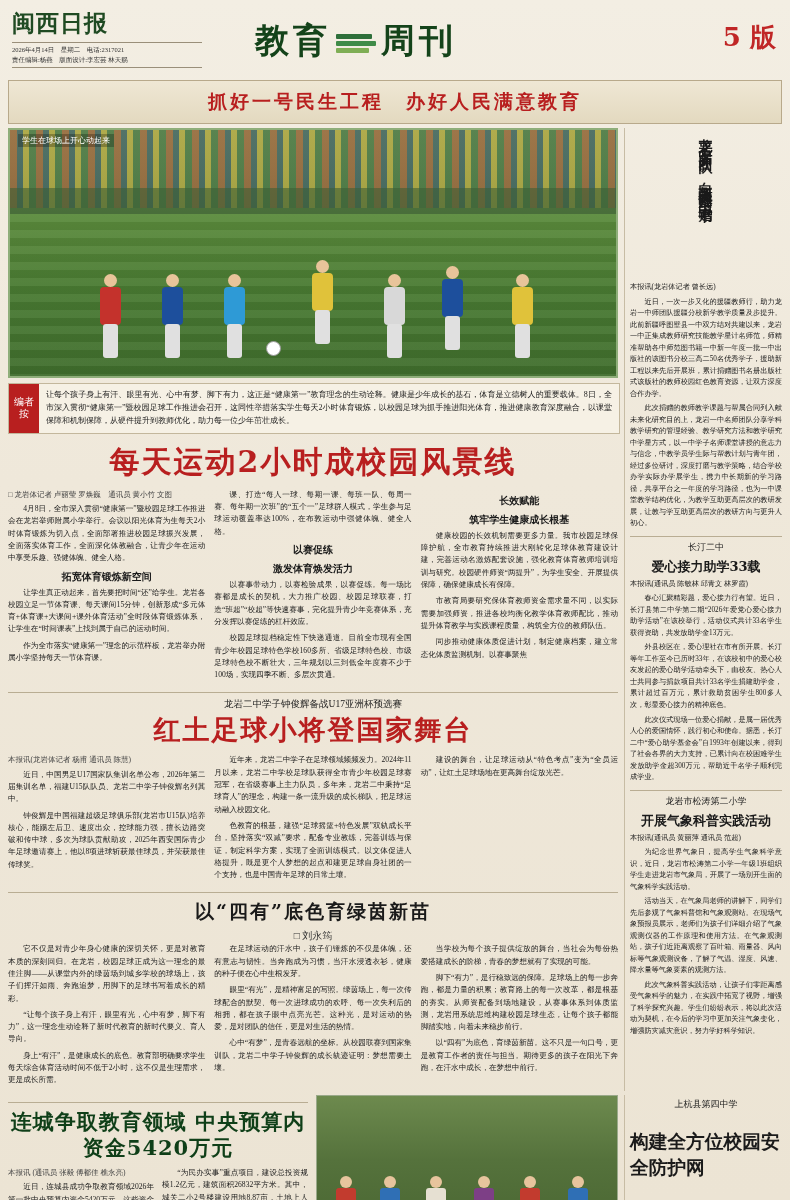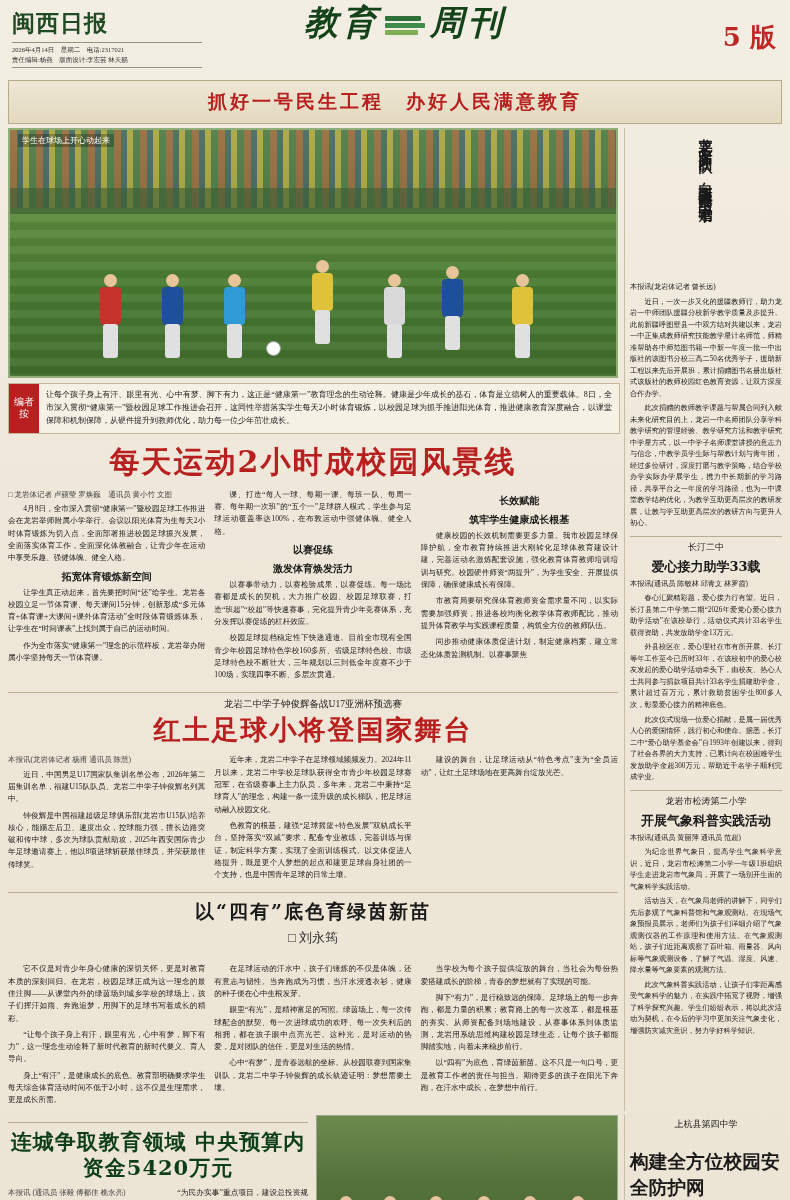--- a/index.html
+++ b/index.html
@@ -18,7 +18,7 @@
   .mh-left{position:absolute;left:12px;top:8px;width:190px;}
   .mh-title{font-family:"DejaVu Serif",serif;font-size:23px;font-weight:bold;color:#1f4a22;letter-spacing:1px;}
   .mh-meta{font-size:6.5px;color:#333;line-height:1.5;margin-top:3px;border-top:1px solid #9a8f7a;border-bottom:1px solid #9a8f7a;padding:2px 0;}
-  .mh-center{position:absolute;left:255px;top:0;width:300px;text-align:center;font-style:italic;}
+  .mh-center{position:absolute;left:255px;top:18px;width:300px;}
   .mh-big{font-family:"DejaVu Serif",serif;font-size:34px;font-weight:bold;color:#14431a;letter-spacing:4px;display:inline-block;}
   .books{display:inline-block;width:46px;height:26px;position:relative;vertical-align:-4px;margin:0 2px;}
   .books i{position:absolute;left:3px;display:block;height:5px;border-radius:1px;}

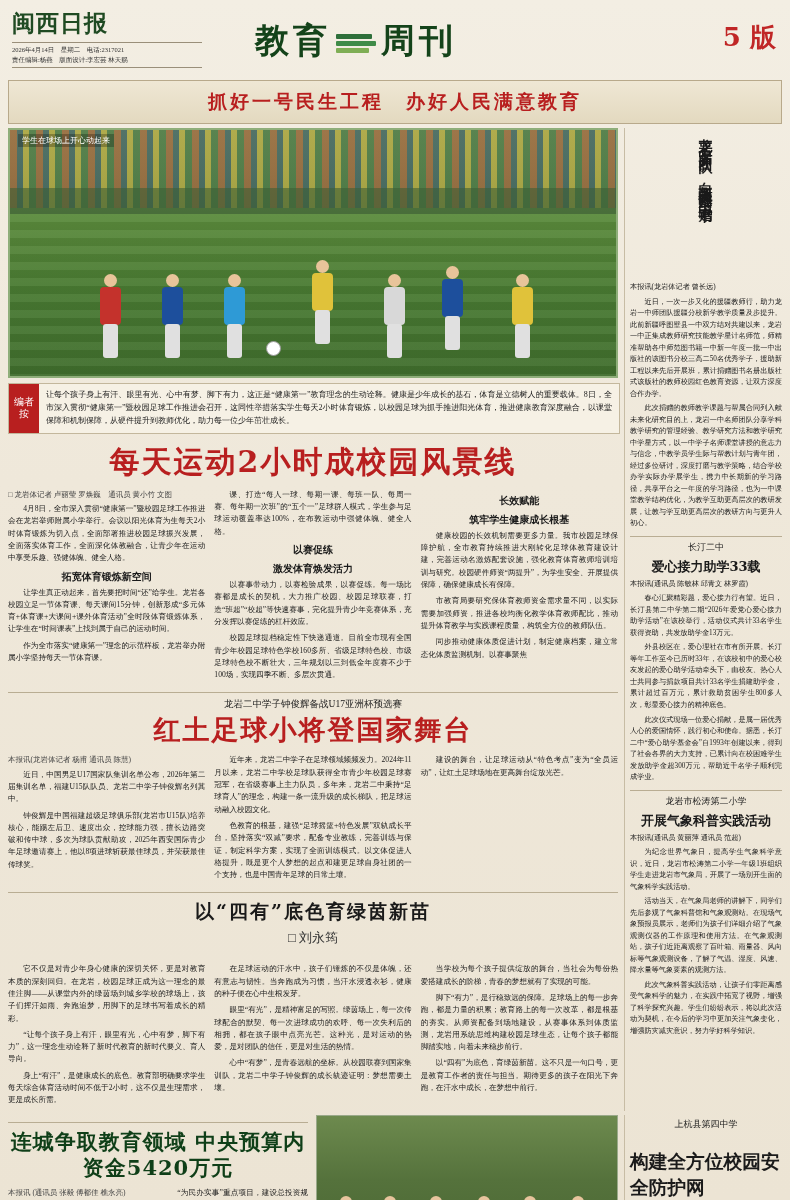--- a/index.html
+++ b/index.html
@@ -77,7 +77,7 @@
   .kicker{font-size:9.5px;text-align:center;margin:2px 0 1px;}
   .headline2{font-family:"DejaVu Serif",serif;font-size:27px;font-weight:bold;color:#b81f1f;text-align:center;letter-spacing:2px;margin:1px 0 6px;}
   .headline3{font-family:"DejaVu Serif",serif;font-size:19px;font-weight:bold;text-align:center;letter-spacing:2px;margin:6px 0 4px;}
-  .author{font-size:13px;text-align:center;color:#333;margin-bottom:16px;}
+  .author{font-size:10px;text-align:center;color:#333;margin-bottom:0;}
 
   
   .colB h3{font-family:"DejaVu Serif",serif;font-size:13px;text-align:center;margin:4px 0 3px;font-weight:bold;}

